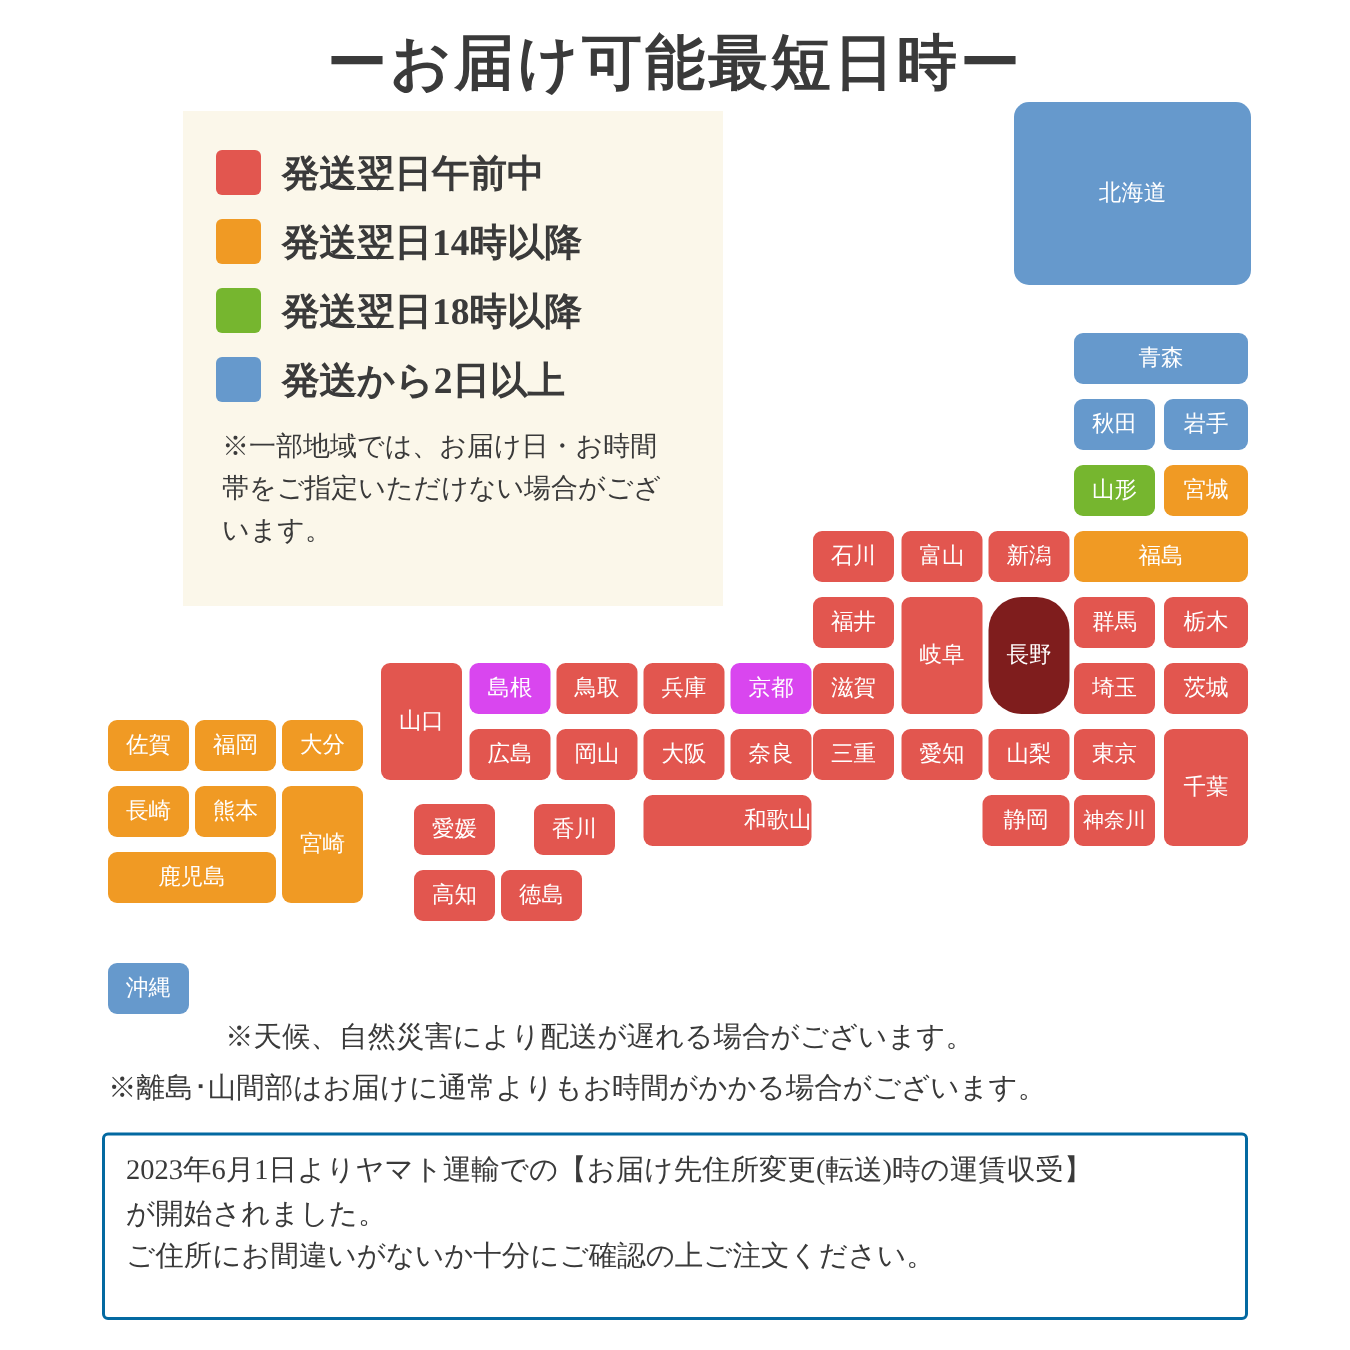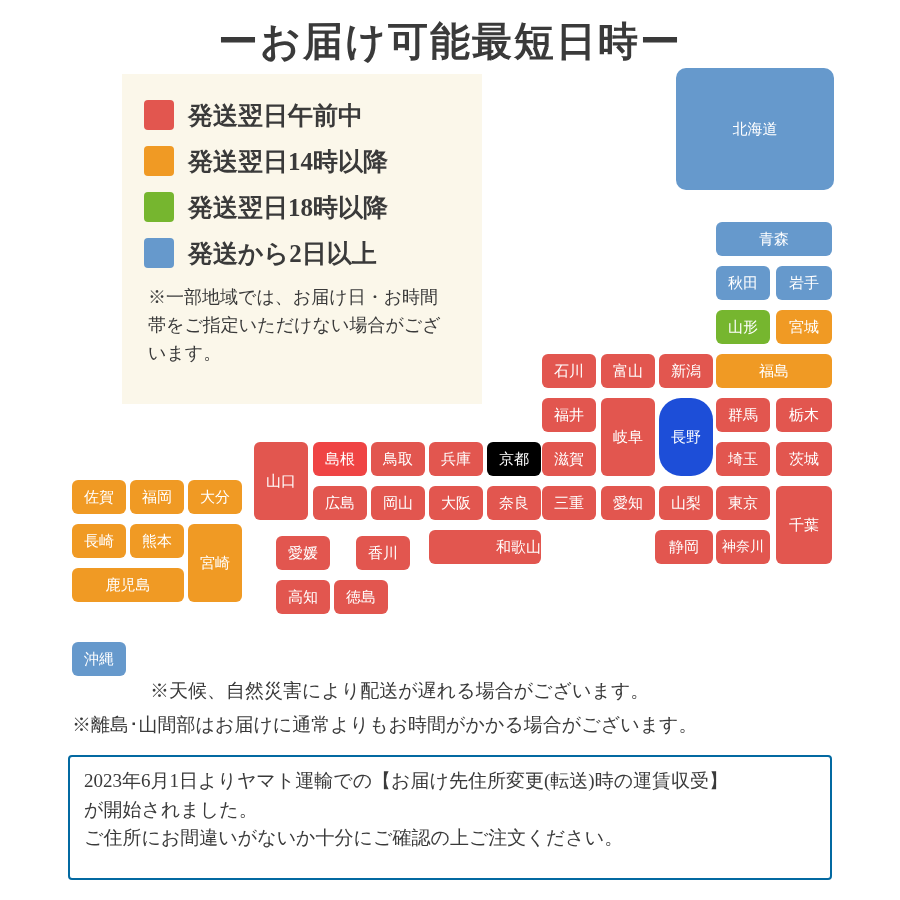--- a/index.html
+++ b/index.html
@@ -147,7 +147,7 @@
   <div class="pref" style="left:601px;top:398px;width:54px;height:78px;background:#e2564f;">
     <span>岐阜</span>
     </div>
-  <div class="pref" style="left:659px;top:398px;width:54px;height:78px;background:#1d4ed8;border-radius:22px;">
+  <div class="pref" style="left:659px;top:398px;width:54px;height:78px;background:#7f1d1d;border-radius:22px;">
     <span>長野</span>
     </div>
 

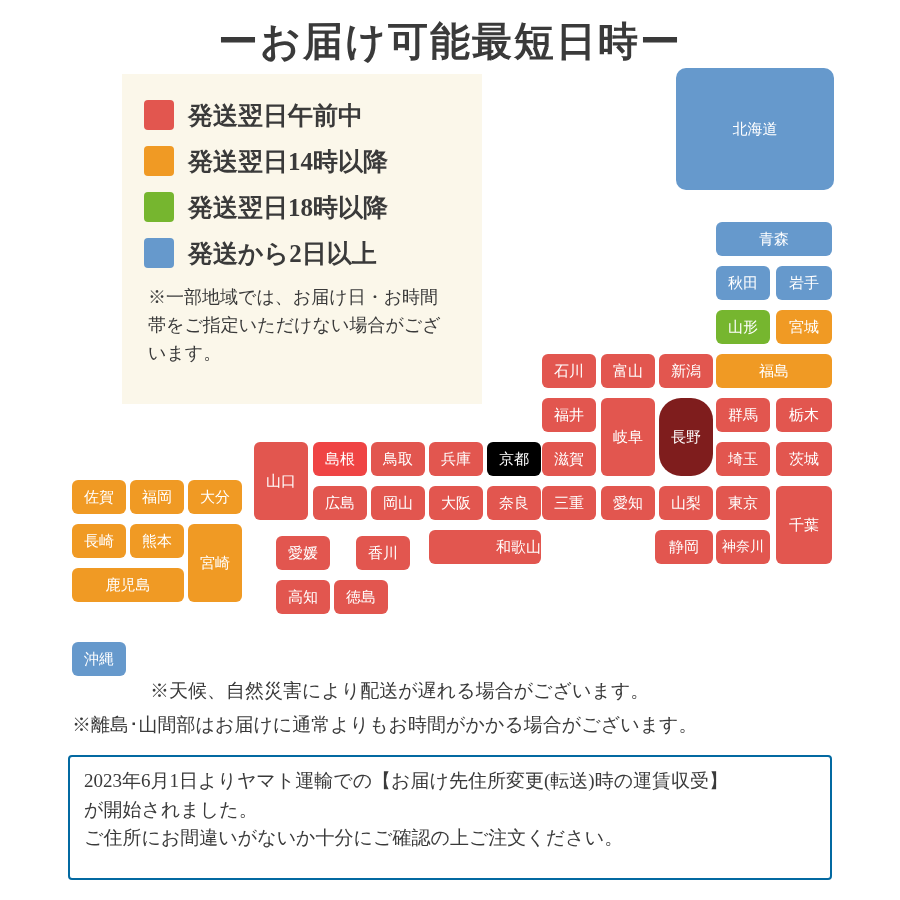--- a/index.html
+++ b/index.html
@@ -167,7 +167,7 @@
   <div class="pref" style="left:254px;top:442px;width:54px;height:78px;background:#e2564f;">
     <span>山口</span>
     </div>
-  <div class="pref" style="left:313px;top:442px;width:54px;height:34px;background:#ef4444;">
+  <div class="pref" style="left:313px;top:442px;width:54px;height:34px;background:#d946ef;">
     <span>島根</span>
     </div>
   <div class="pref" style="left:371px;top:442px;width:54px;height:34px;background:#e2564f;">

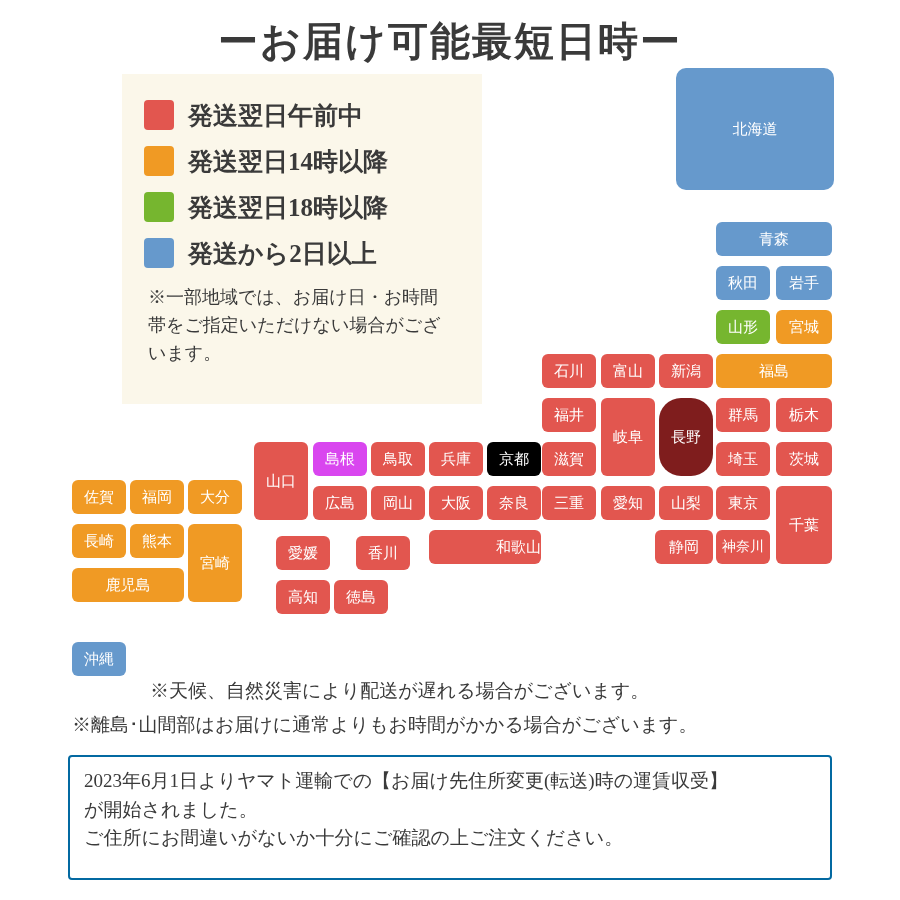--- a/index.html
+++ b/index.html
@@ -176,7 +176,7 @@
   <div class="pref" style="left:429px;top:442px;width:54px;height:34px;background:#e2564f;">
     <span>兵庫</span>
     </div>
-  <div class="pref" style="left:487px;top:442px;width:54px;height:34px;background:#000000;">
+  <div class="pref" style="left:487px;top:442px;width:54px;height:34px;background:#d946ef;">
     <span>京都</span>
     </div>
   <div class="pref" style="left:542px;top:442px;width:54px;height:34px;background:#e2564f;">

